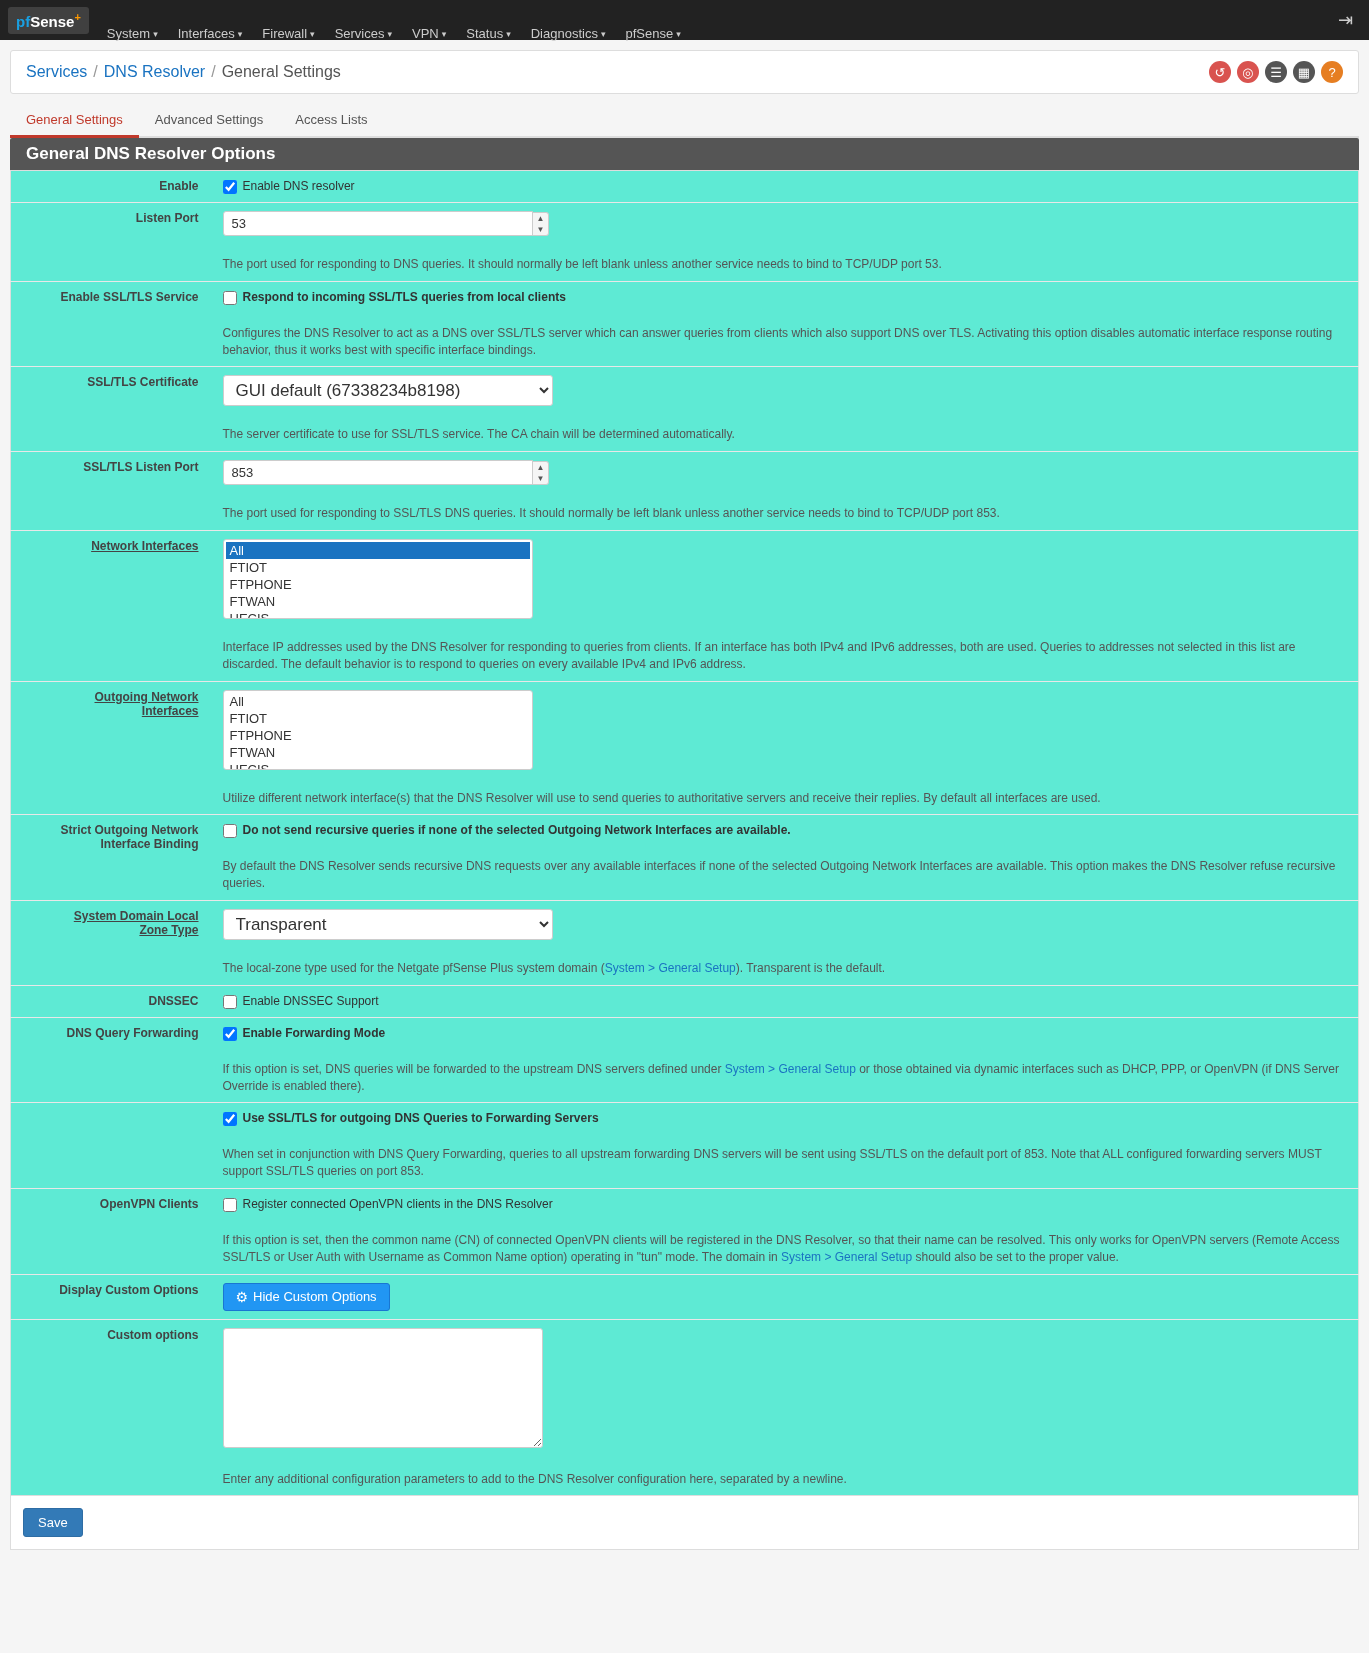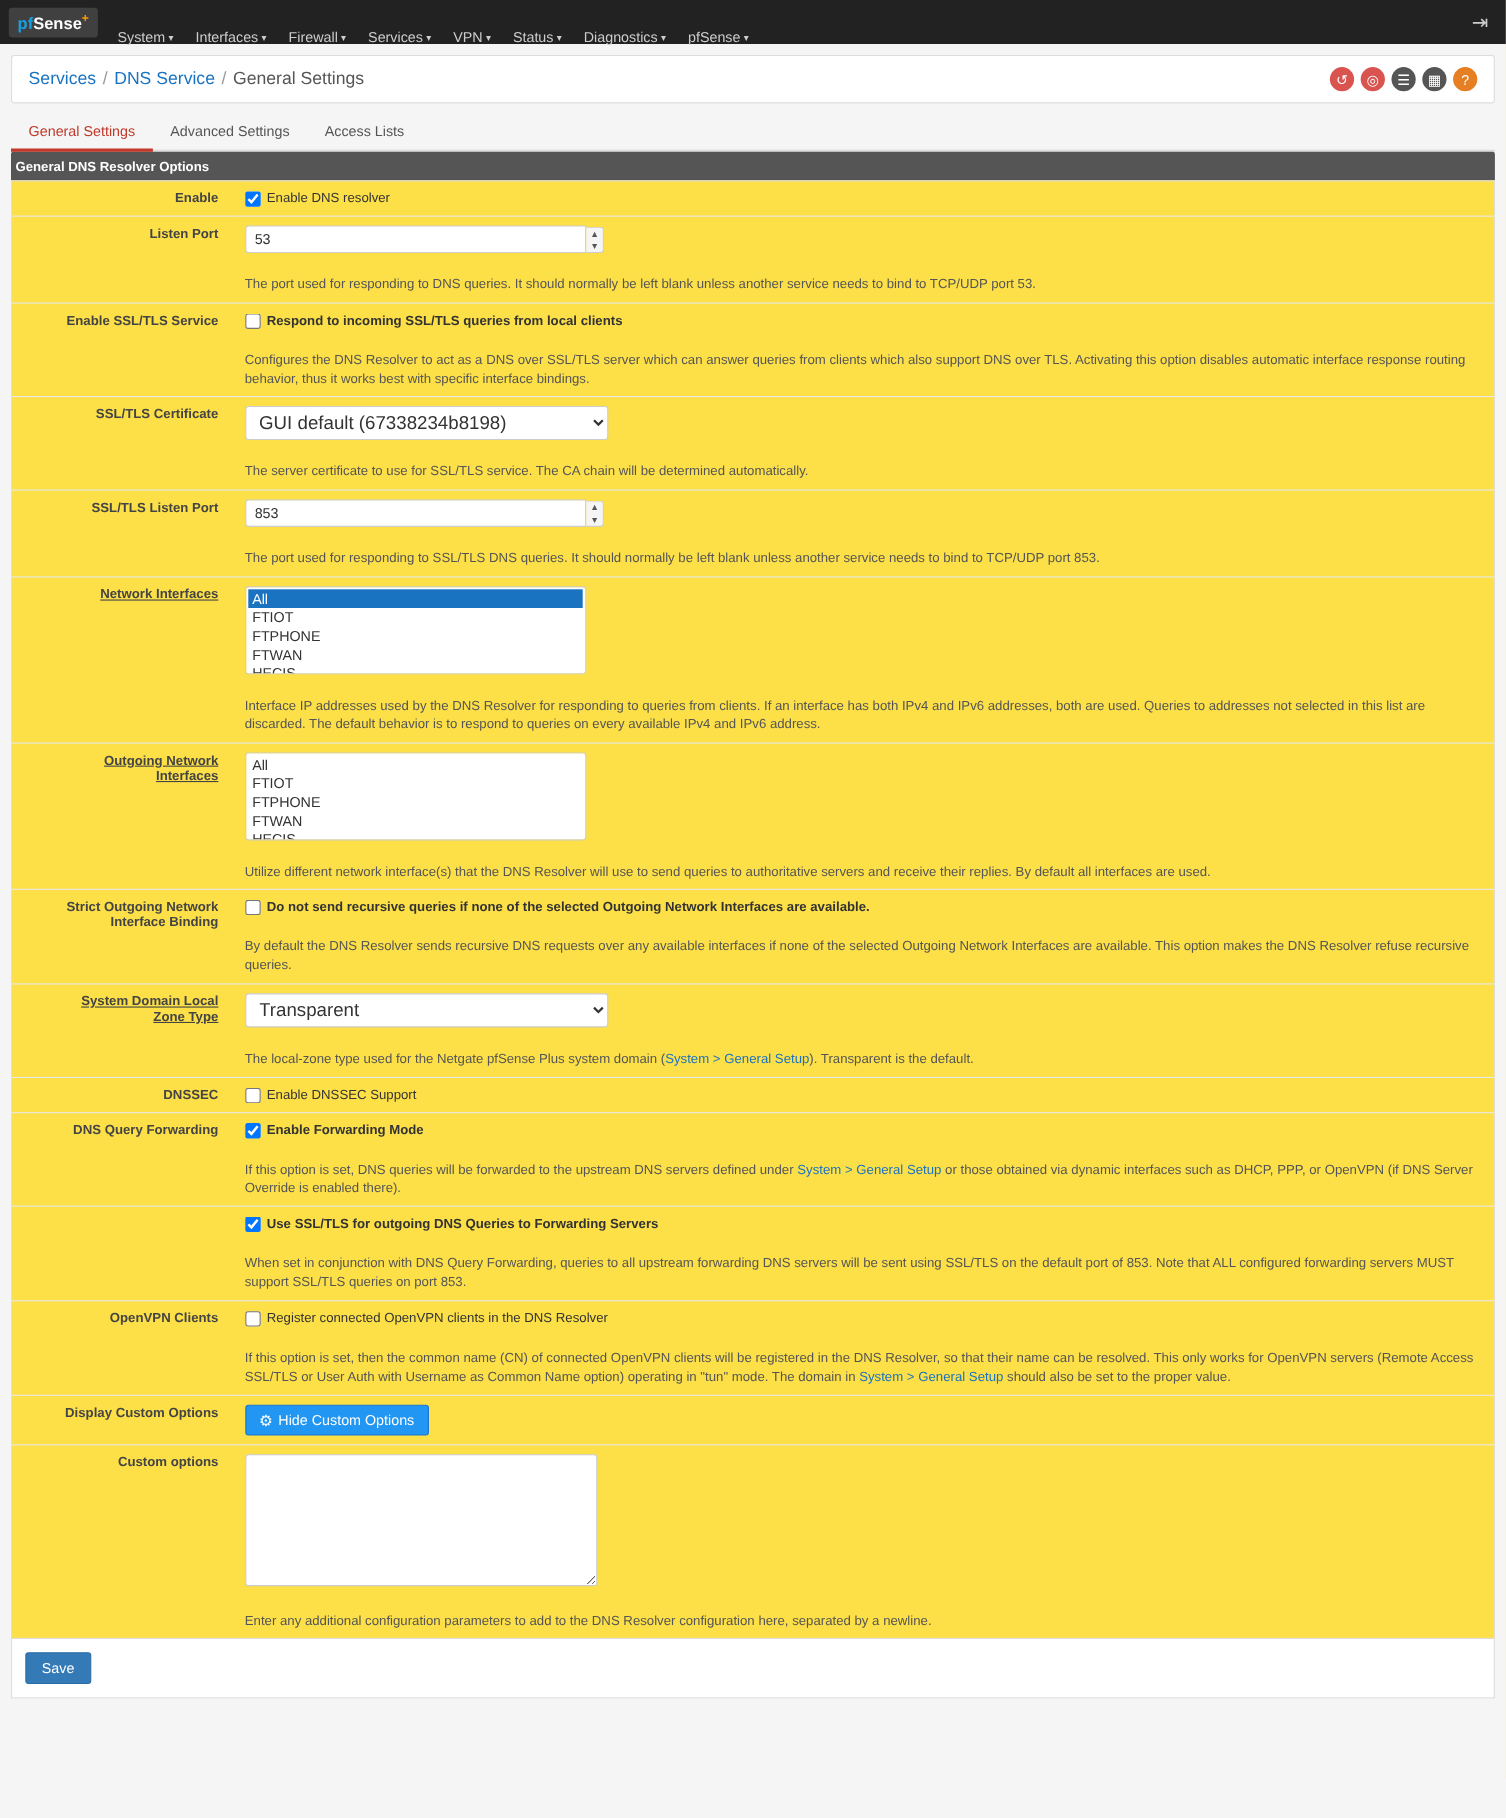--- a/index.html
+++ b/index.html
@@ -124,7 +124,7 @@
   <div class="breadcrumb">
     <span class="breadcrumb-link">Services</span>
     <span class="breadcrumb-sep">/</span>
-    <span class="breadcrumb-link">DNS Service</span>
+    <span class="breadcrumb-link">DNS Resolver</span>
     <span class="breadcrumb-sep">/</span>
     <span class="breadcrumb-current">General Settings</span>
   </div>

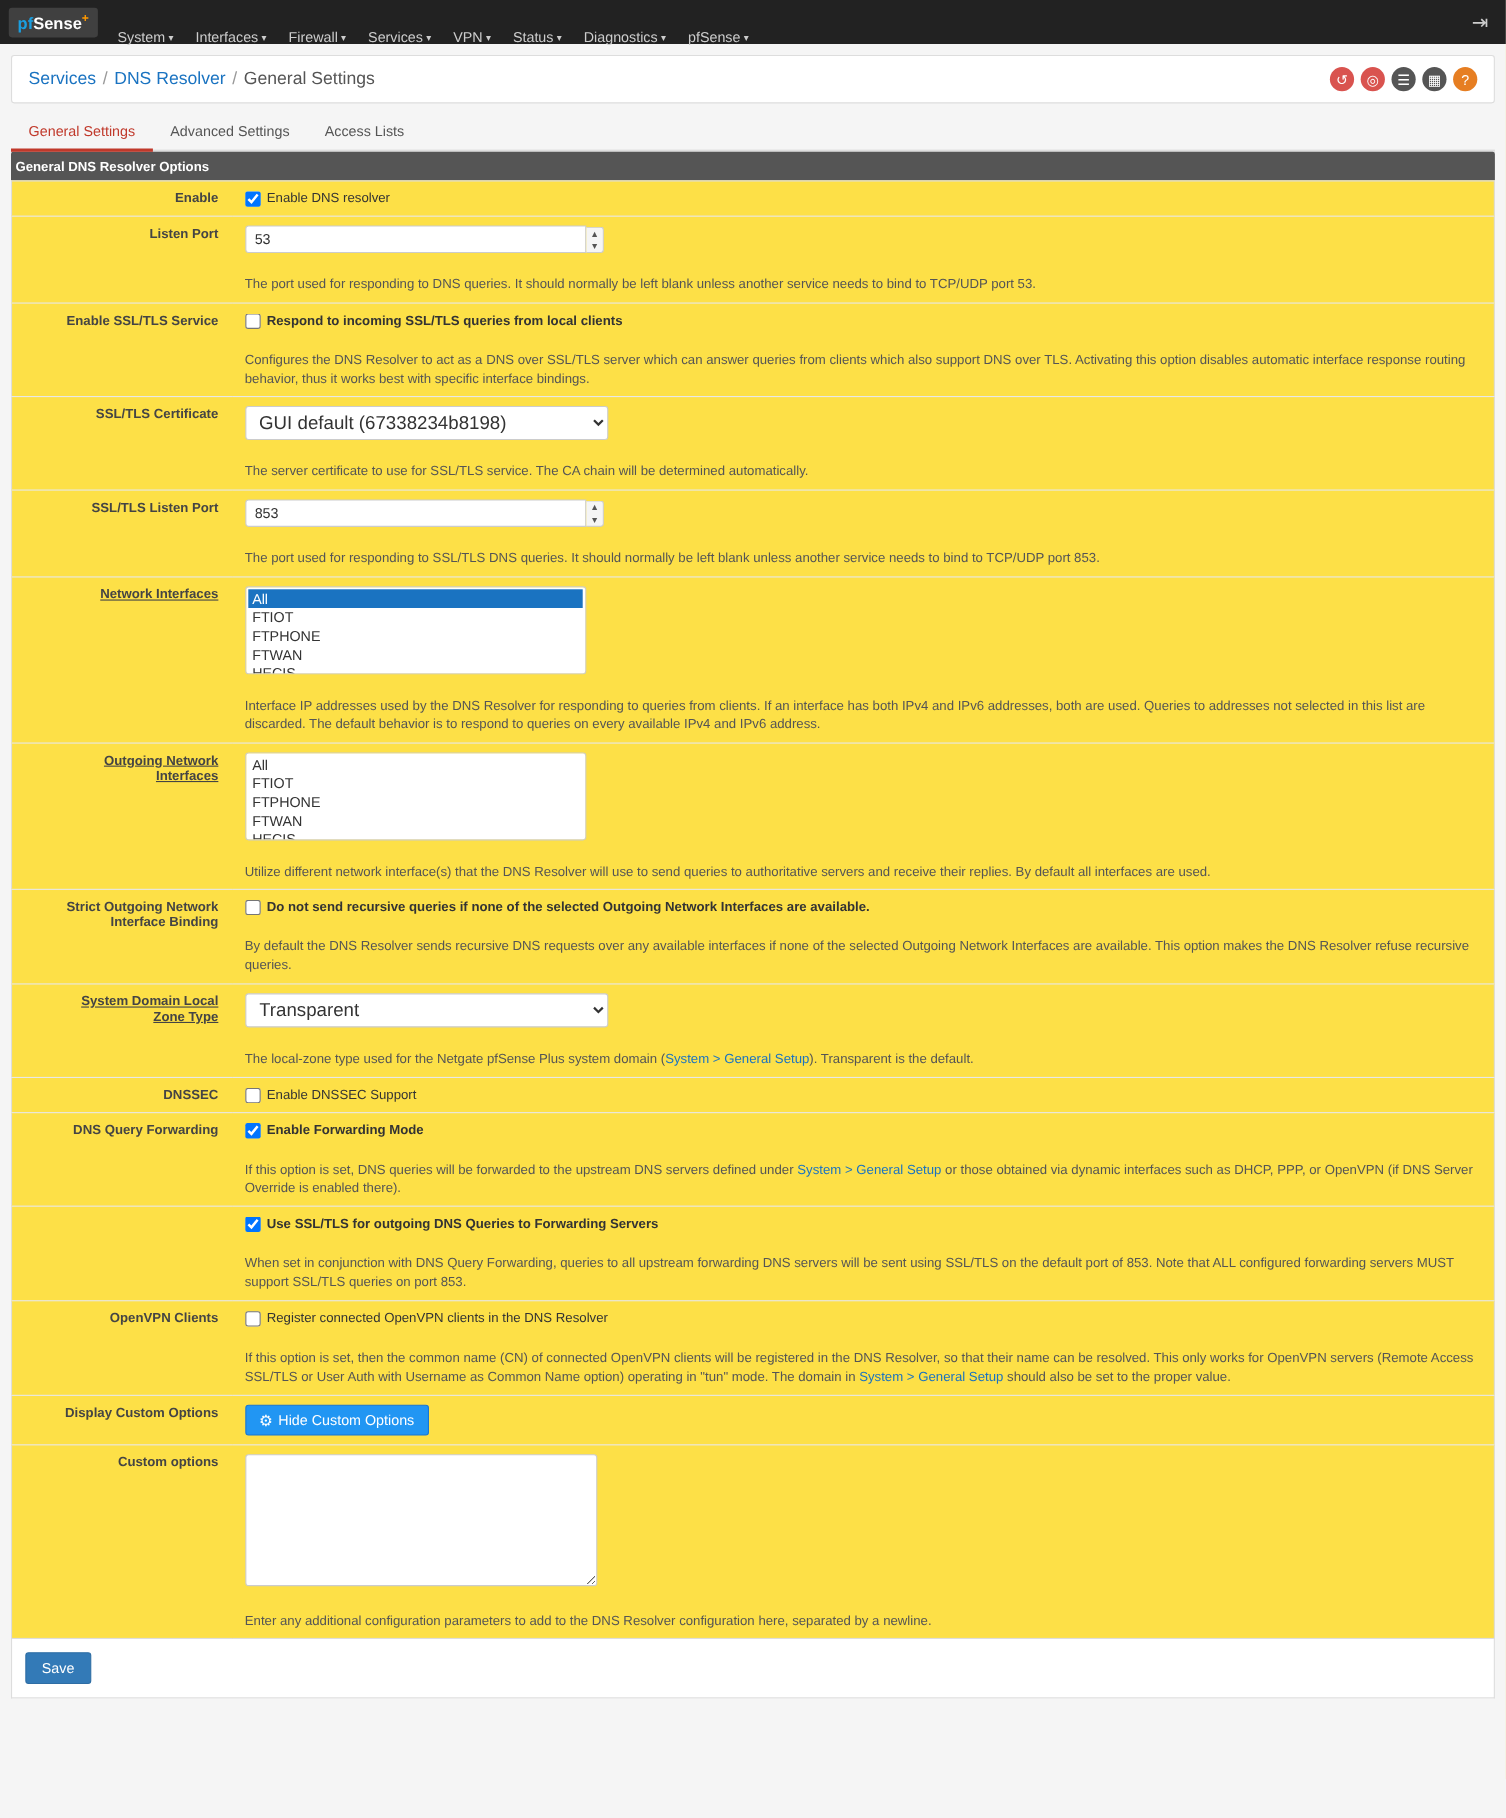--- a/index.html
+++ b/index.html
@@ -35,7 +35,7 @@
 
     
     .main-content { margin: 0 10px 20px; }
-    .section-header { background: #555; color: #fff; padding: 6px 4px; font-size: 12px; font-weight: bold; border-radius: 2px 2px 0 0; }
+    .section-header { background: #555; color: #fff; padding: 6px 16px; font-size: 17px; font-weight: bold; border-radius: 2px 2px 0 0; }
 
     .options-table { width: 100%; border-collapse: collapse; background: #fde047; border: 1px solid #ddd; }
     .options-table tr { border-bottom: 1px solid #e8e8e8; }

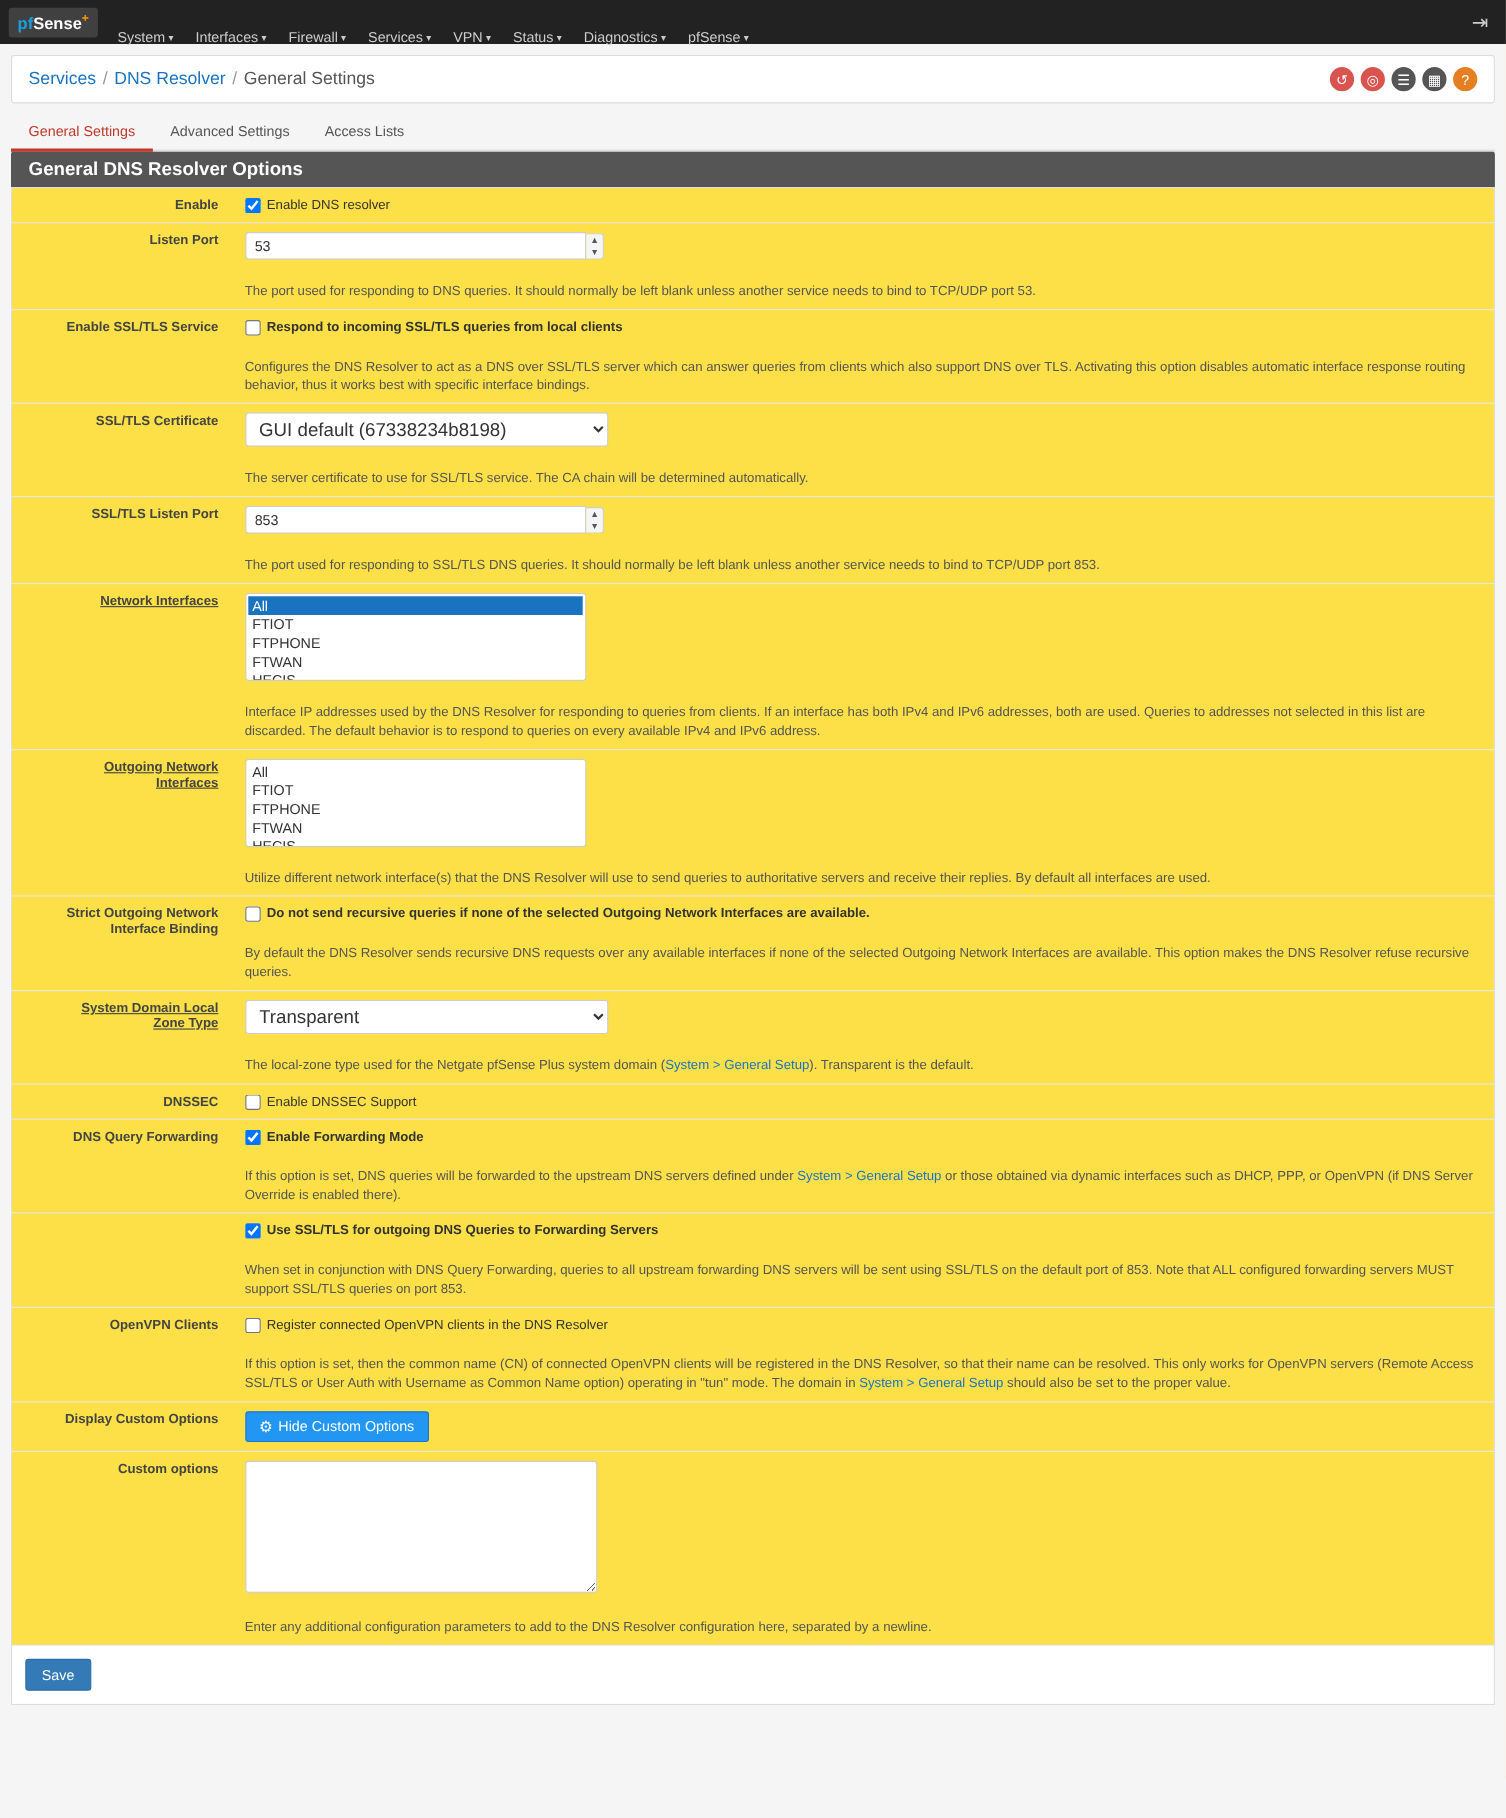--- a/index.html
+++ b/index.html
@@ -37,7 +37,7 @@
     .main-content { margin: 0 10px 20px; }
     .section-header { background: #555; color: #fff; padding: 6px 16px; font-size: 17px; font-weight: bold; border-radius: 2px 2px 0 0; }
 
-    .options-table { width: 100%; border-collapse: collapse; background: #fde047; border: 1px solid #ddd; }
+    .options-table { width: 100%; border-collapse: collapse; background: #5eead4; border: 1px solid #ddd; }
     .options-table tr { border-bottom: 1px solid #e8e8e8; }
     .options-table tr:last-child { border-bottom: none; }
     .options-table td { padding: 8px 12px; vertical-align: top; }

